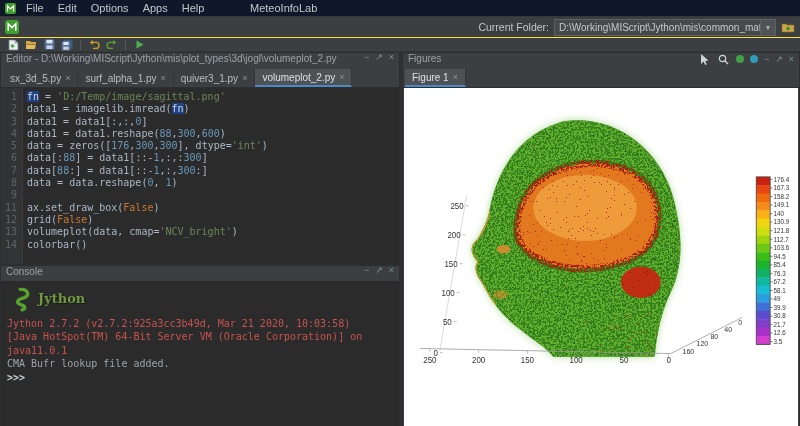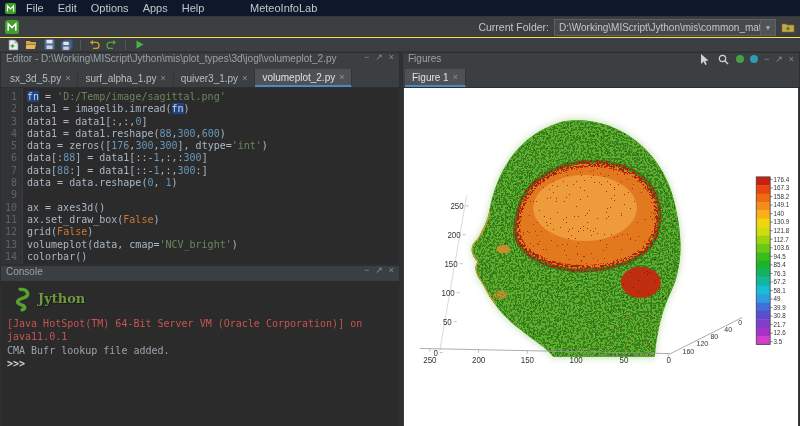--- a/index.html
+++ b/index.html
@@ -205,7 +205,6 @@
             <div class="cl"><span class="ln">7</span><span class="ct"><span class="tok-p">data[</span><span class="tok-n">88</span><span class="tok-p">:] = data1[::-</span><span class="tok-n">1</span><span class="tok-p">,:,</span><span class="tok-n">300</span><span class="tok-p">:]</span></span></div>
             <div class="cl"><span class="ln">8</span><span class="ct"><span class="tok-p">data = data.reshape(</span><span class="tok-n">0</span><span class="tok-p">, </span><span class="tok-n">1</span><span class="tok-p">)</span></span></div>
             <div class="cl"><span class="ln">9</span><span class="ct">&nbsp;</span></div>
-            <div class="cl"><span class="ln">10</span><span class="ct"><span class="tok-p">ax = axes3d()</span></span></div>
             <div class="cl"><span class="ln">11</span><span class="ct"><span class="tok-p">ax.set_draw_box(</span><span class="tok-k">False</span><span class="tok-p">)</span></span></div>
             <div class="cl"><span class="ln">12</span><span class="ct"><span class="tok-p">grid(</span><span class="tok-k">False</span><span class="tok-p">)</span></span></div>
             <div class="cl"><span class="ln">13</span><span class="ct"><span class="tok-p">volumeplot(data, cmap=</span><span class="tok-s">'NCV_bright'</span><span class="tok-p">)</span></span></div>

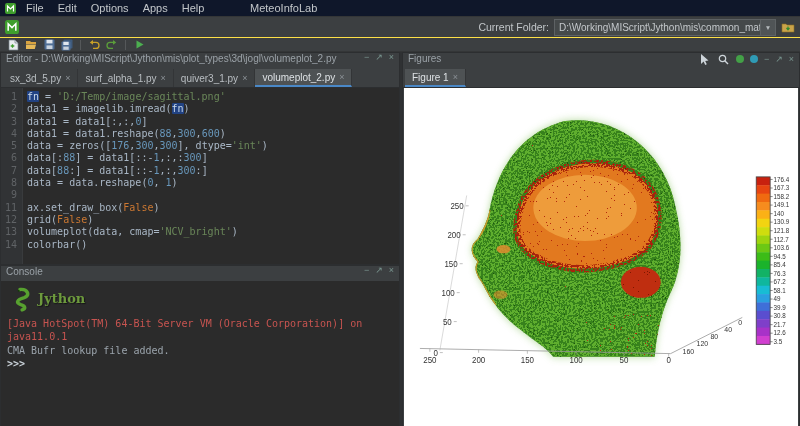--- a/index.html
+++ b/index.html
@@ -231,6 +231,7 @@
           <span class="jtext">Jython</span>
         </div>
         <div>
+            <div class="ln-err">Jython 2.7.2 (v2.7.2:925a3cc3b49d, Mar 21 2020, 10:03:58)</div>
             <div class="ln-err">[Java HotSpot(TM) 64-Bit Server VM (Oracle Corporation)] on java11.0.1</div>
             <div class="ln-info">CMA Bufr lookup file added.</div>
             <div class="ln-prompt">&gt;&gt;&gt;</div>

